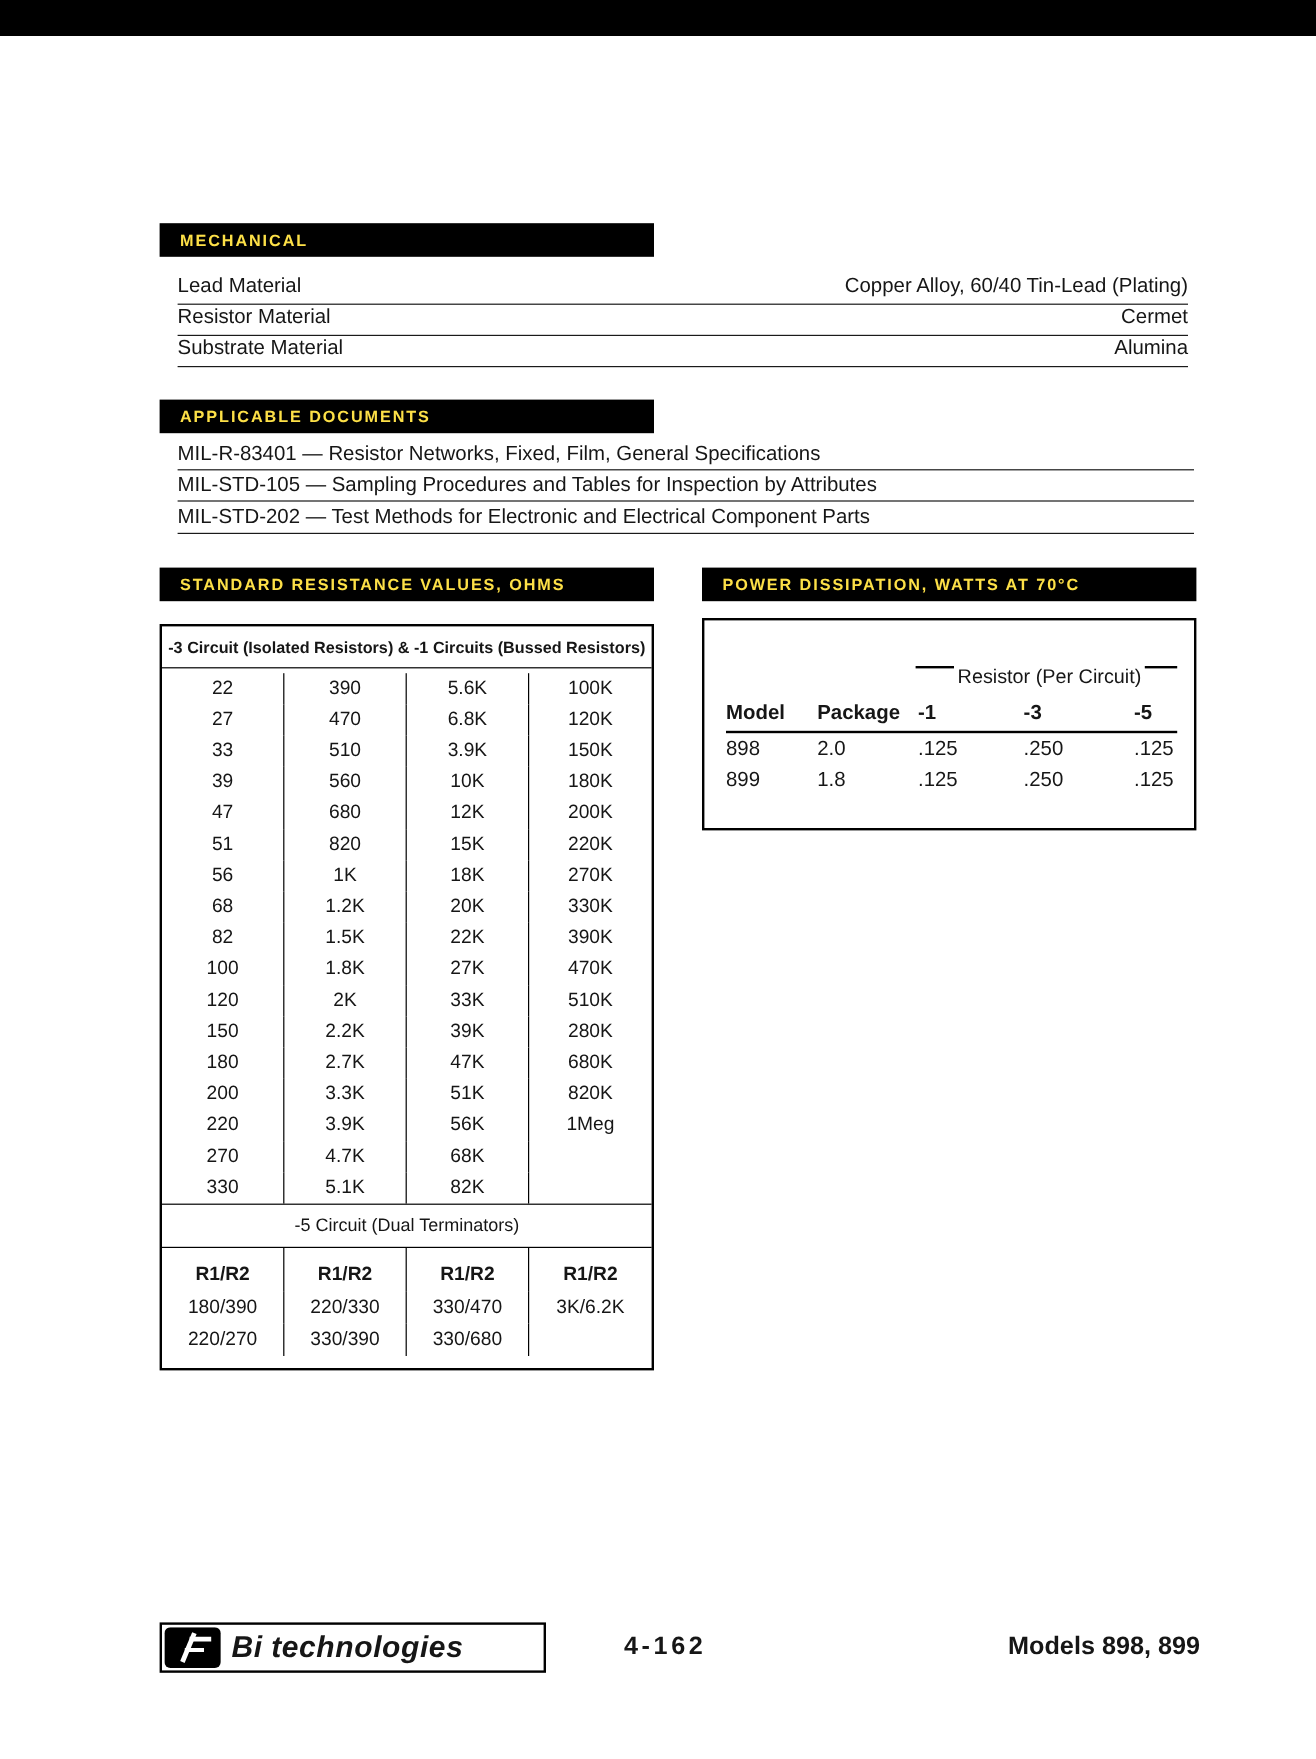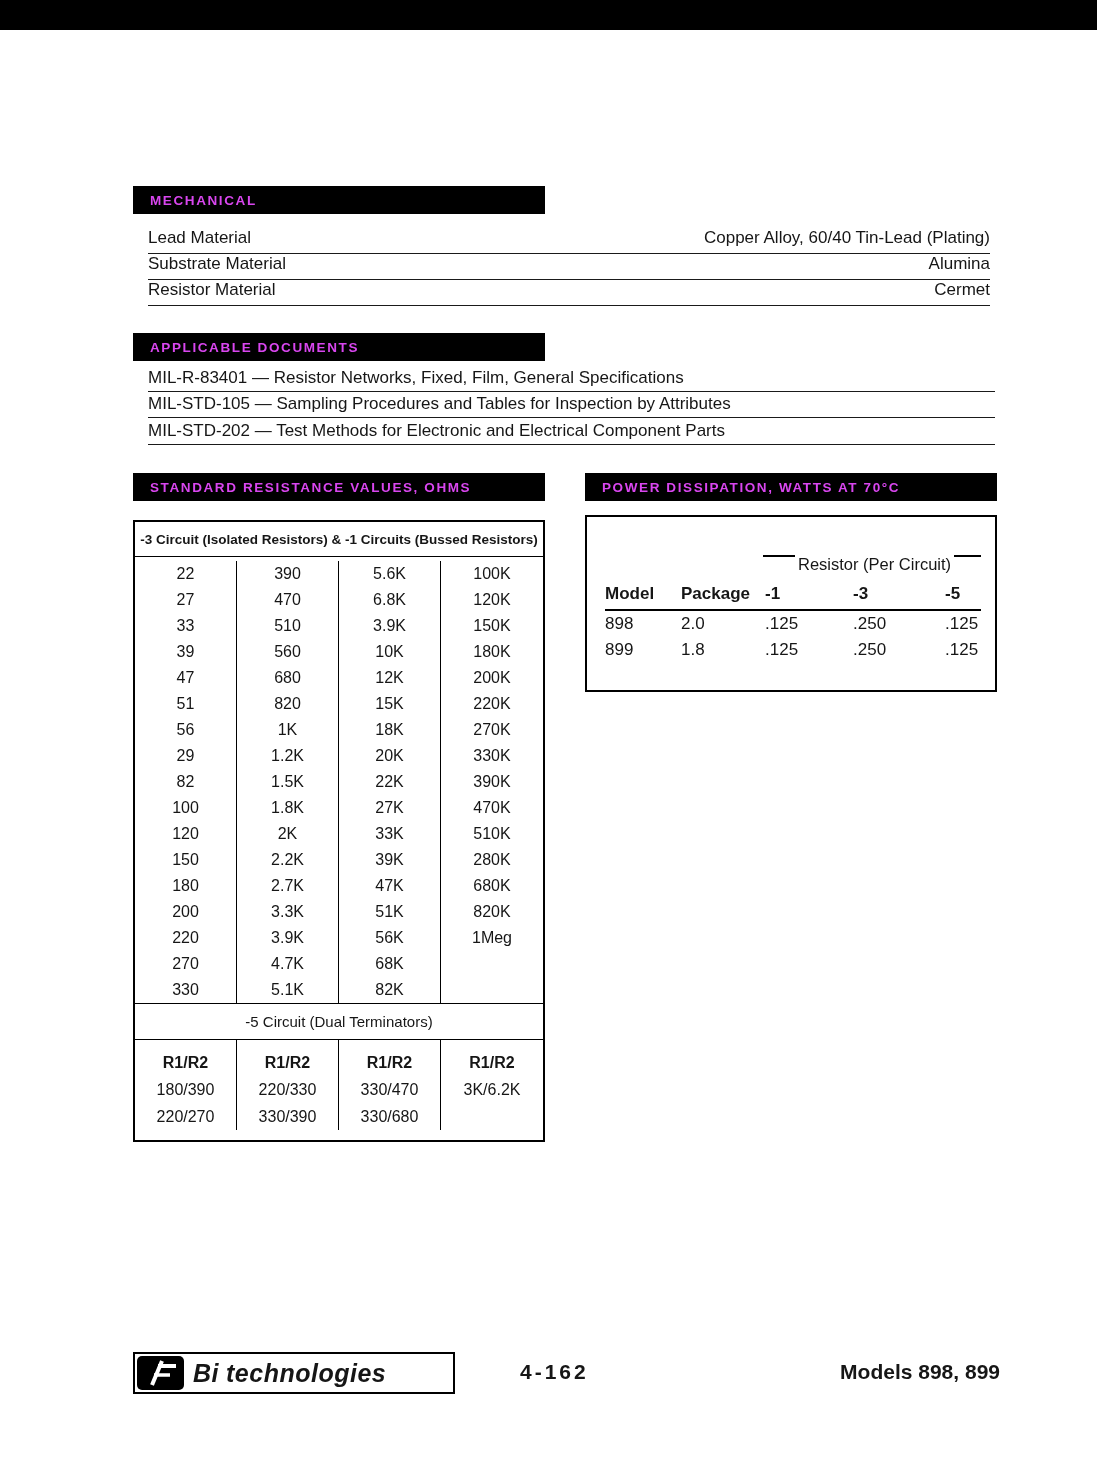--- a/index.html
+++ b/index.html
@@ -11,7 +11,7 @@
   .topbar { position:absolute; left:0; top:0; width:1097px; height:30px; background:#000; }
 
   .section-bar {
-    position:absolute; height:28px; background:#000; color:#d946ef;
+    position:absolute; height:28px; background:#000; color:#fde047;
     display:flex; align-items:center; padding-left:17px;
     font-size:13.5px; font-weight:bold; letter-spacing:1.6px; white-space:nowrap;
   }

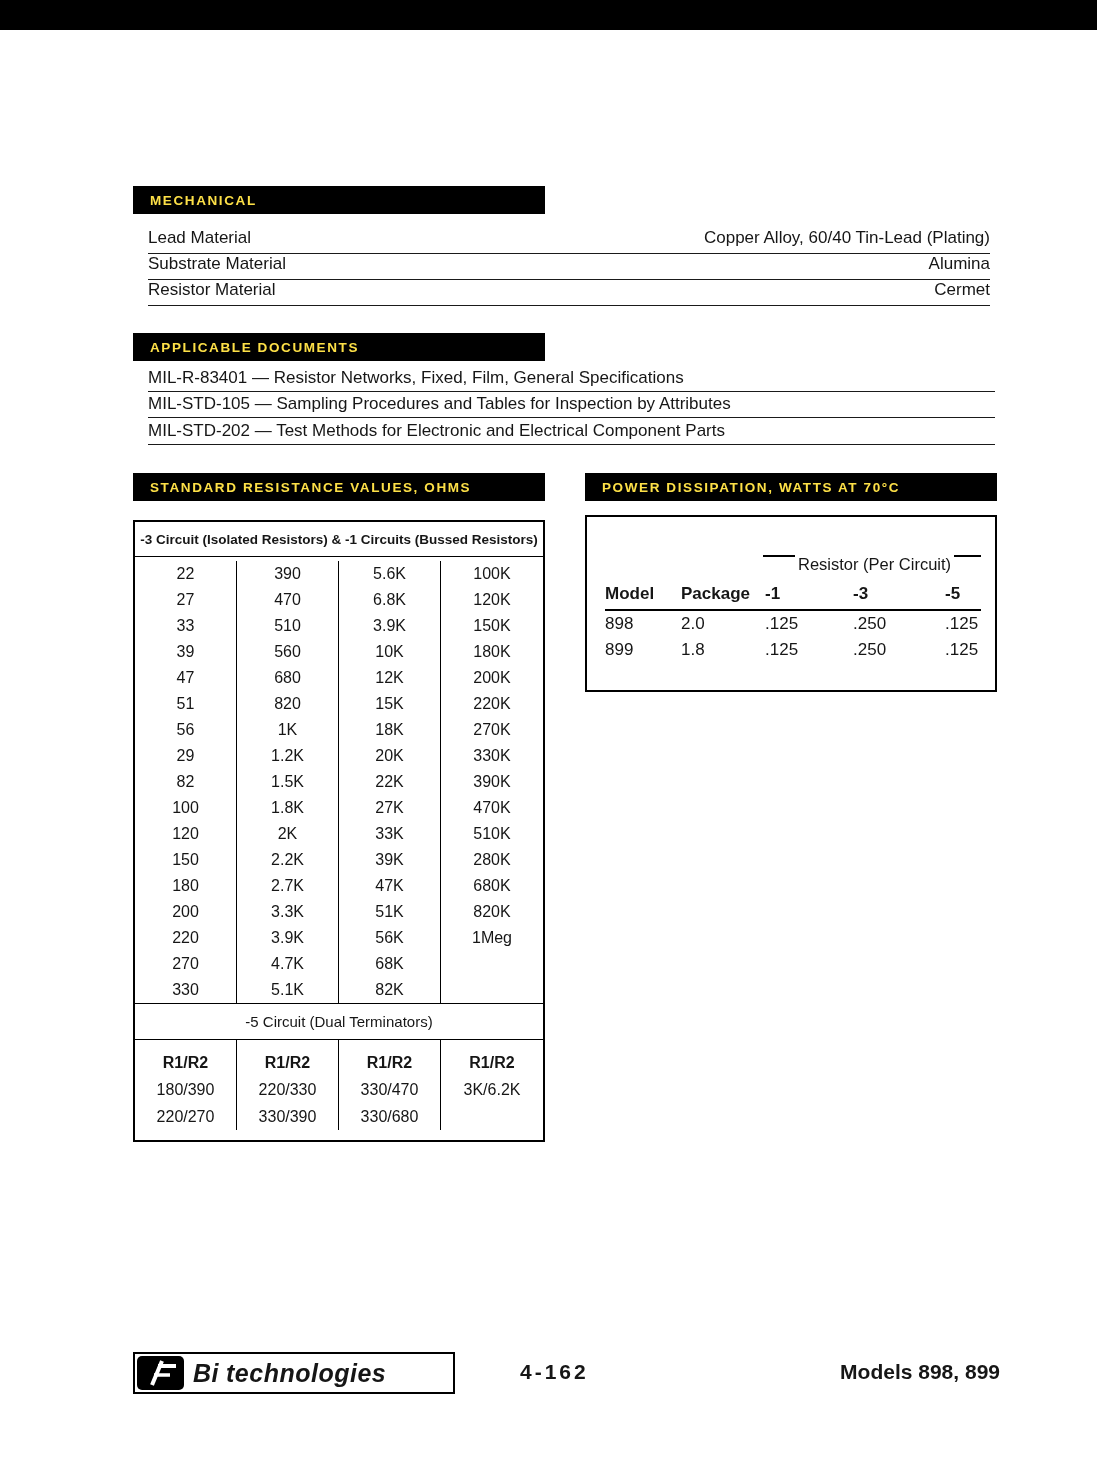--- a/index.html
+++ b/index.html
@@ -93,12 +93,12 @@
     <span class="spec-value">Copper Alloy, 60/40 Tin-Lead (Plating)</span>
   </div>
   <div class="spec-row">
+    <span class="spec-label">Resistor Material</span>
+    <span class="spec-value">Cermet</span>
+  </div>
+  <div class="spec-row">
     <span class="spec-label">Substrate Material</span>
     <span class="spec-value">Alumina</span>
-  </div>
-  <div class="spec-row">
-    <span class="spec-label">Resistor Material</span>
-    <span class="spec-value">Cermet</span>
   </div>
 </div>
 

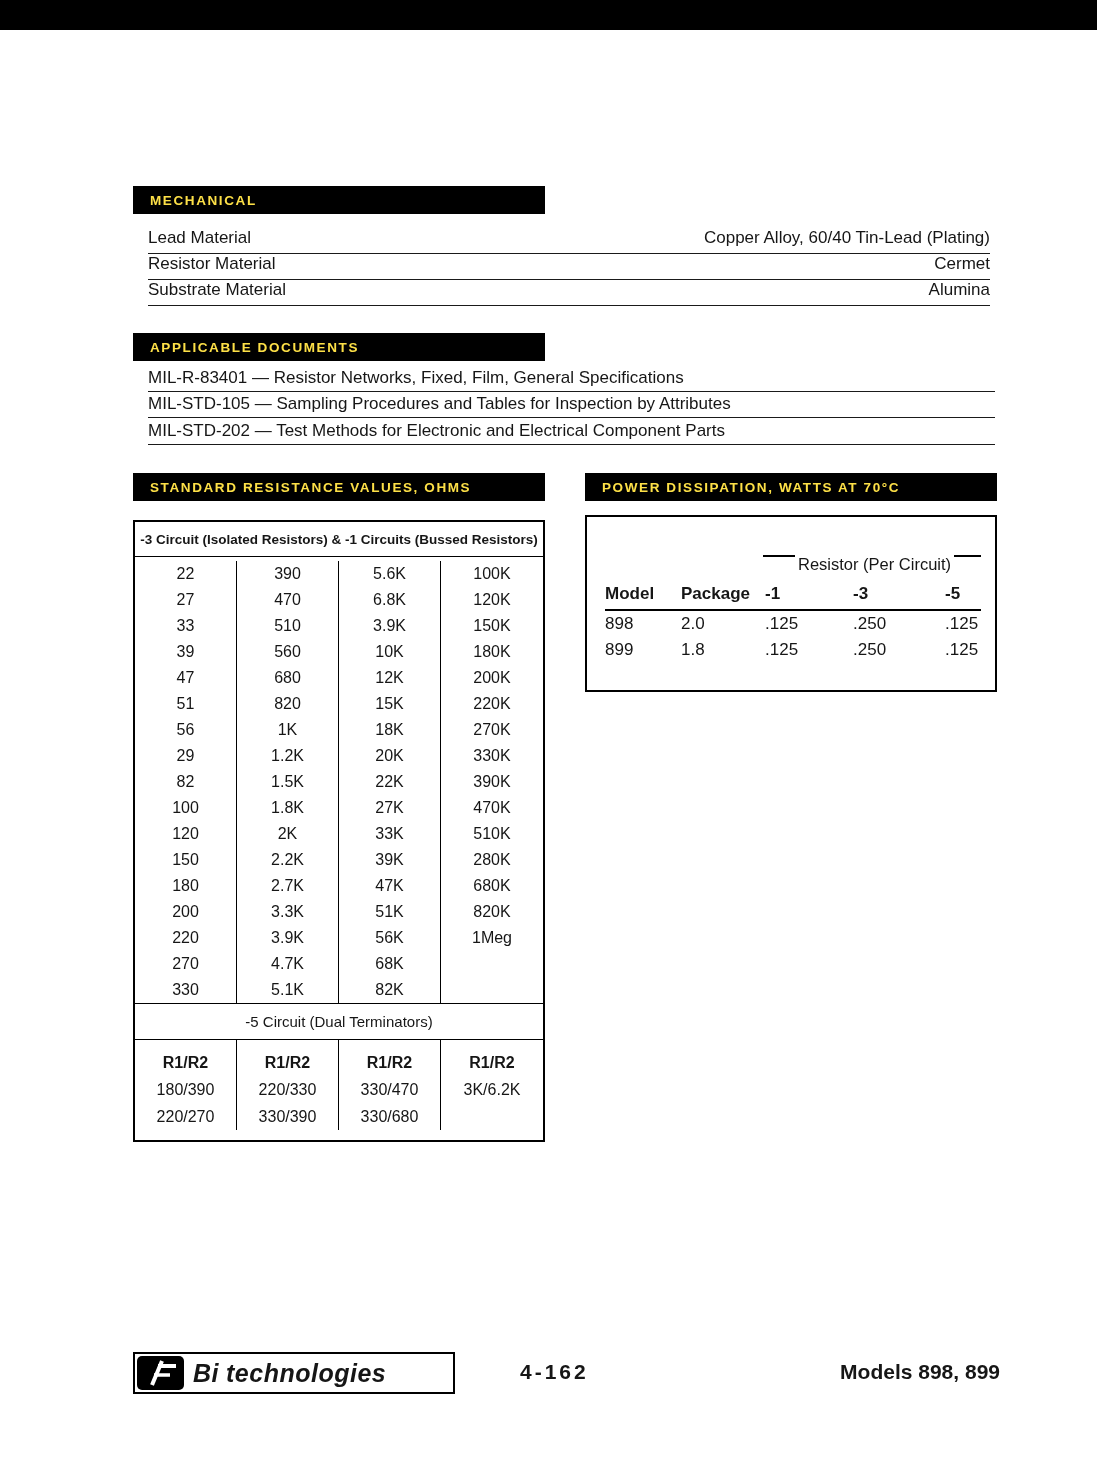--- a/index.html
+++ b/index.html
@@ -151,7 +151,7 @@
       <div class="res-cell vline">1K</div>
       <div class="res-cell vline">18K</div>
       <div class="res-cell">270K</div>
-      <div class="res-cell vline">29</div>
+      <div class="res-cell vline">68</div>
       <div class="res-cell vline">1.2K</div>
       <div class="res-cell vline">20K</div>
       <div class="res-cell">330K</div>

